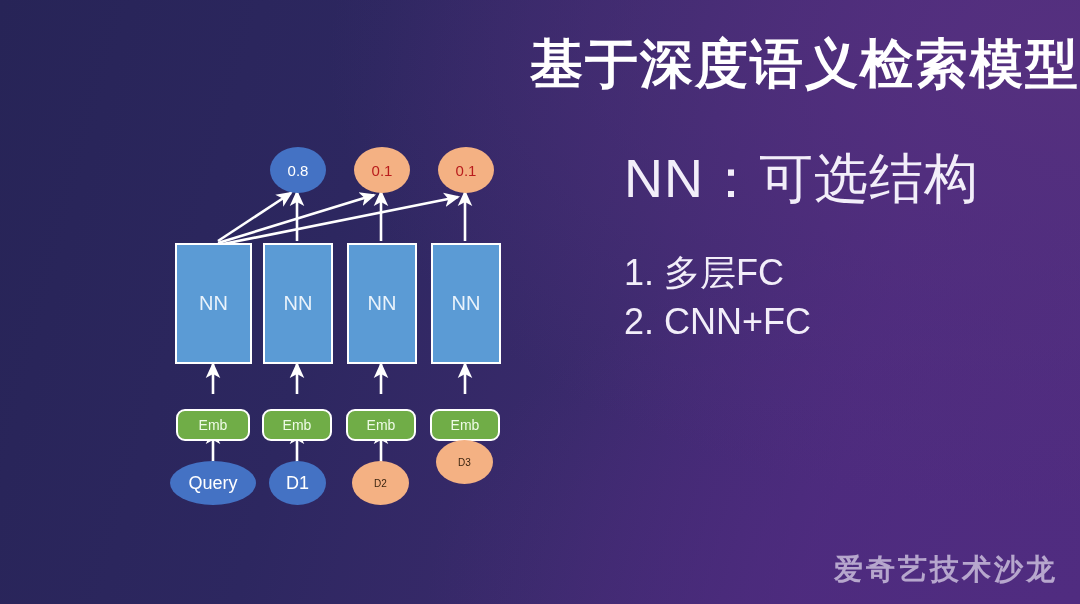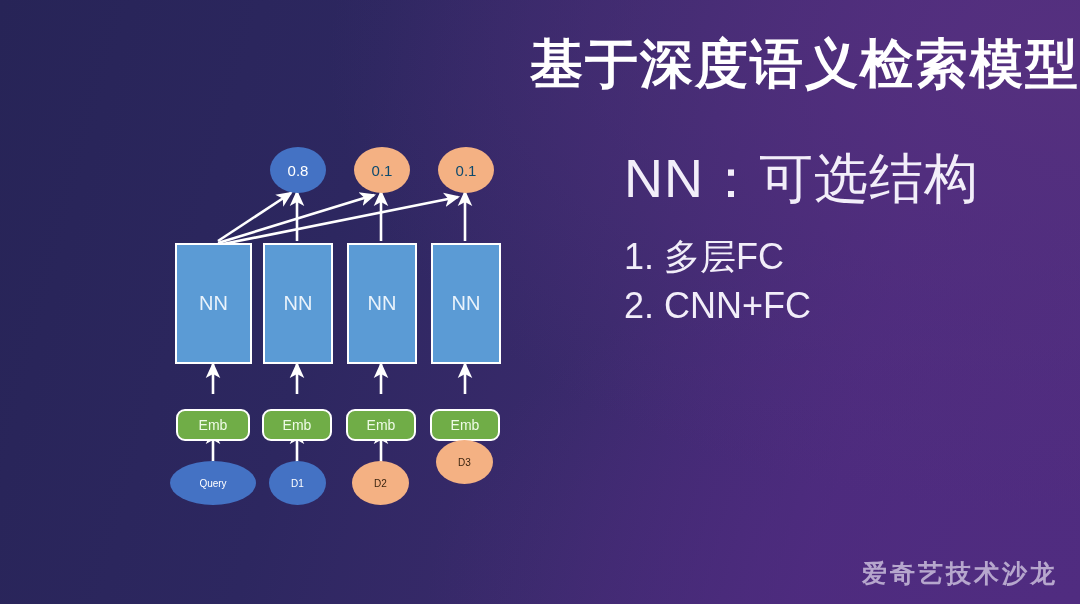--- a/index.html
+++ b/index.html
@@ -81,7 +81,7 @@
   }
   .score-low {
     background: #f4b183;
-    color: #0c4a6e;
+    color: #b91c1c;
   }
   .nn-box {
     background: #5b9bd5;

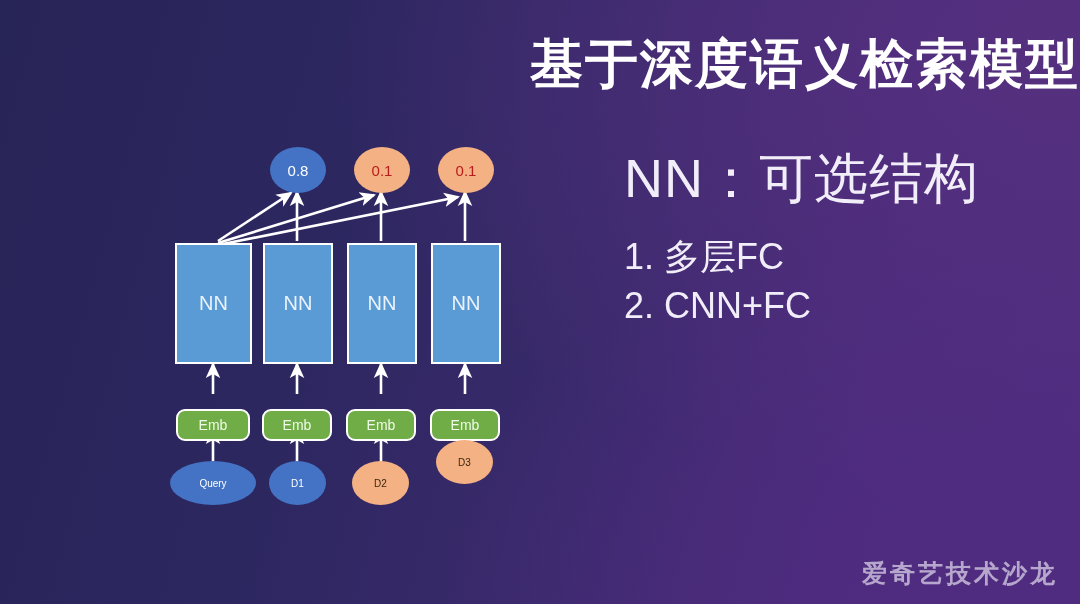--- a/index.html
+++ b/index.html
@@ -47,7 +47,7 @@
     white-space: nowrap;
   }
   #options-list {
-    margin-top: 22px;
+    margin-top: 38px;
   }
   .option-row {
     font-size: 36px;

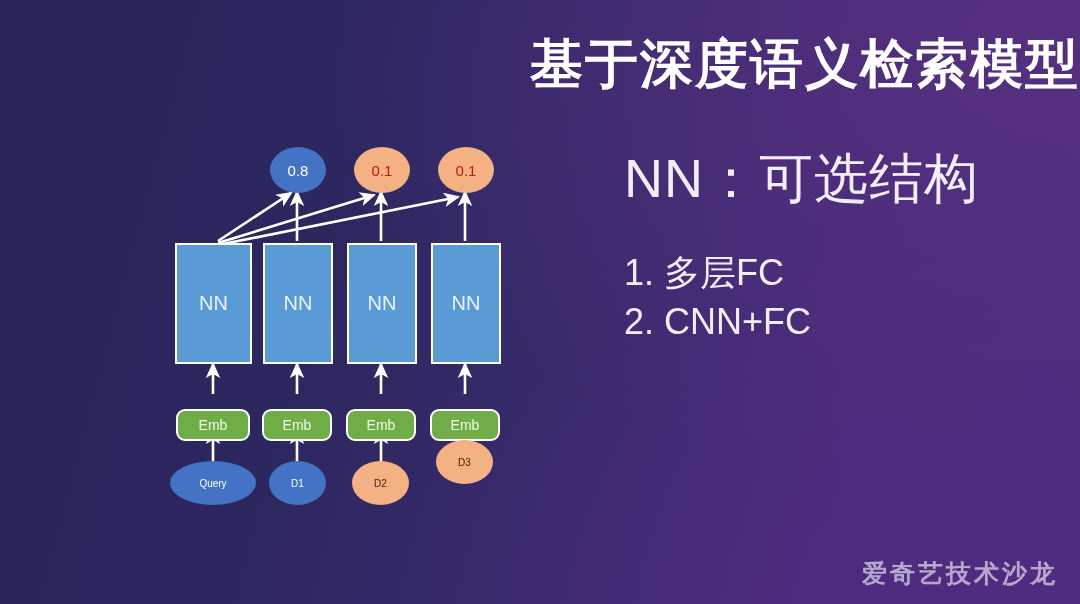--- a/index.html
+++ b/index.html
@@ -100,7 +100,7 @@
   .input-q {
     background: #4472c4;
     color: #ffffff;
-    font-size: 10px;
+    font-size: 18px;
   }
   .input-d {
     background: #f4b183;

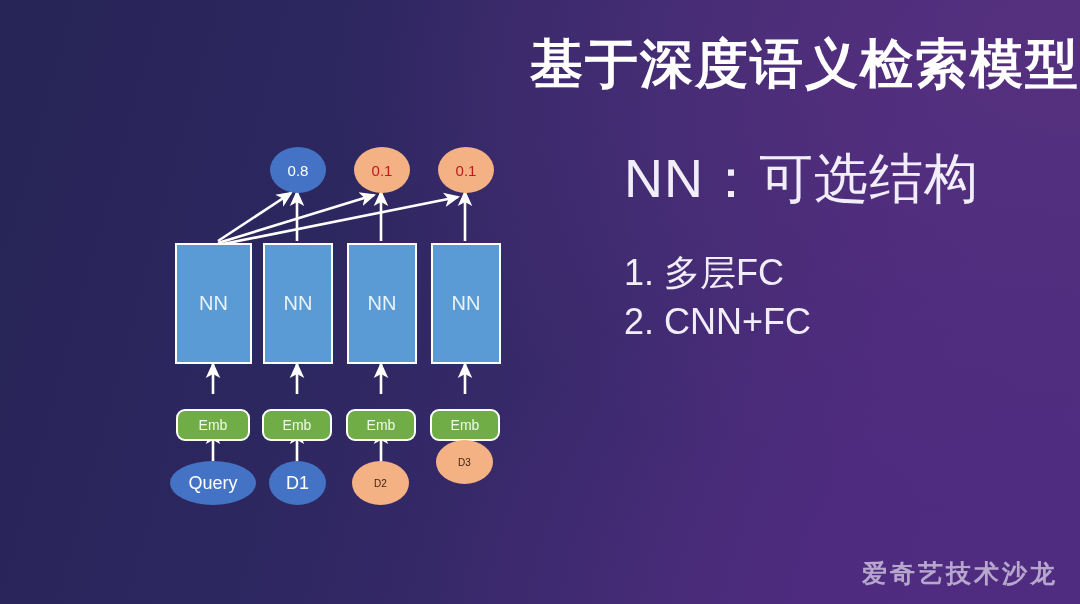--- a/index.html
+++ b/index.html
@@ -113,7 +113,7 @@
     right: 22px;
     bottom: 14px;
     color: rgba(226, 220, 238, 0.70);
-    font-size: 25px;
+    font-size: 29px;
     font-weight: bold;
     letter-spacing: 3px;
     white-space: nowrap;

